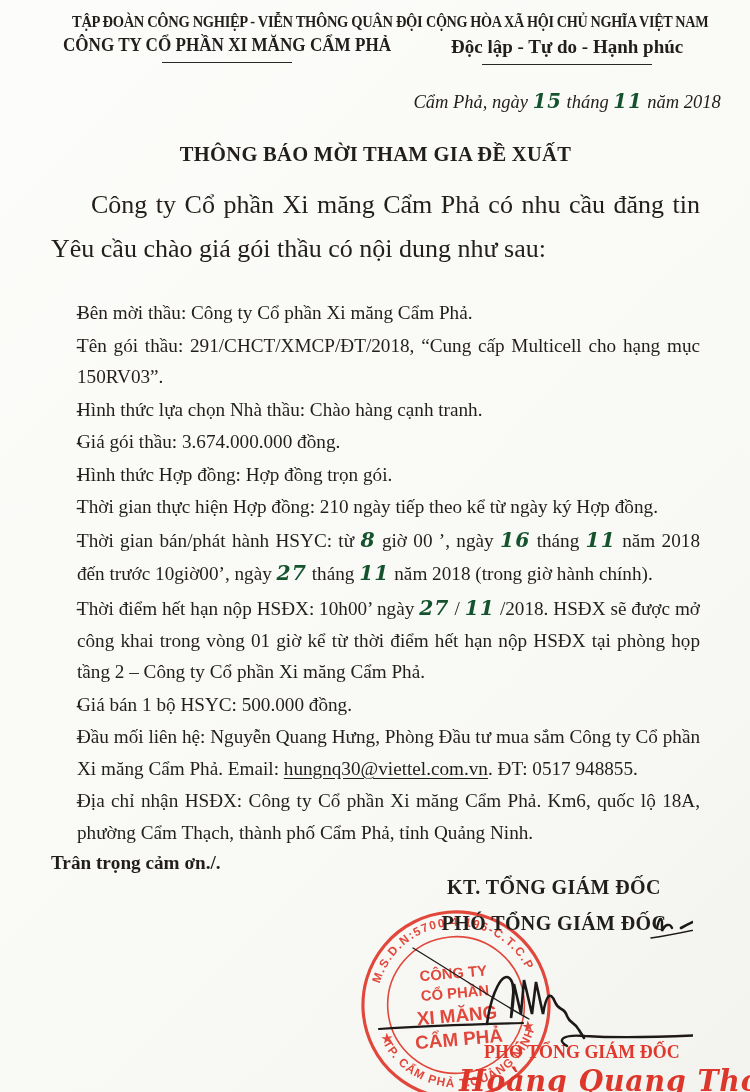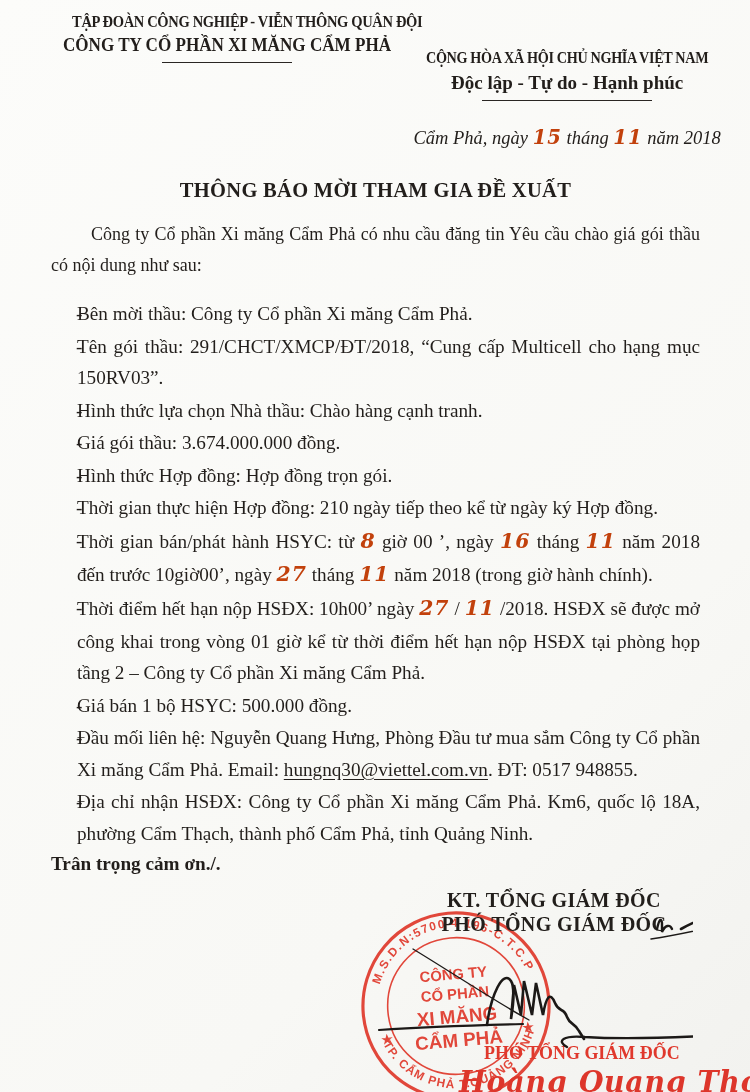--- a/index.html
+++ b/index.html
@@ -16,7 +16,7 @@
   
   .hdr { display:flex; }
   .hdr-left  { width:352px; text-align:center; flex:none; }
-  .hdr-right { flex:1; text-align:center;margin-top:36px; }
+  .hdr-right { flex:1; text-align:center; }
   .hl1 { font-weight:bold; font-size:16.5px; white-space:nowrap;
          transform:scaleX(0.88); transform-origin:50% 50%; letter-spacing:-0.4px; }
   .hl2 { font-weight:bold; font-size:18px; white-space:nowrap; margin-top:3px;

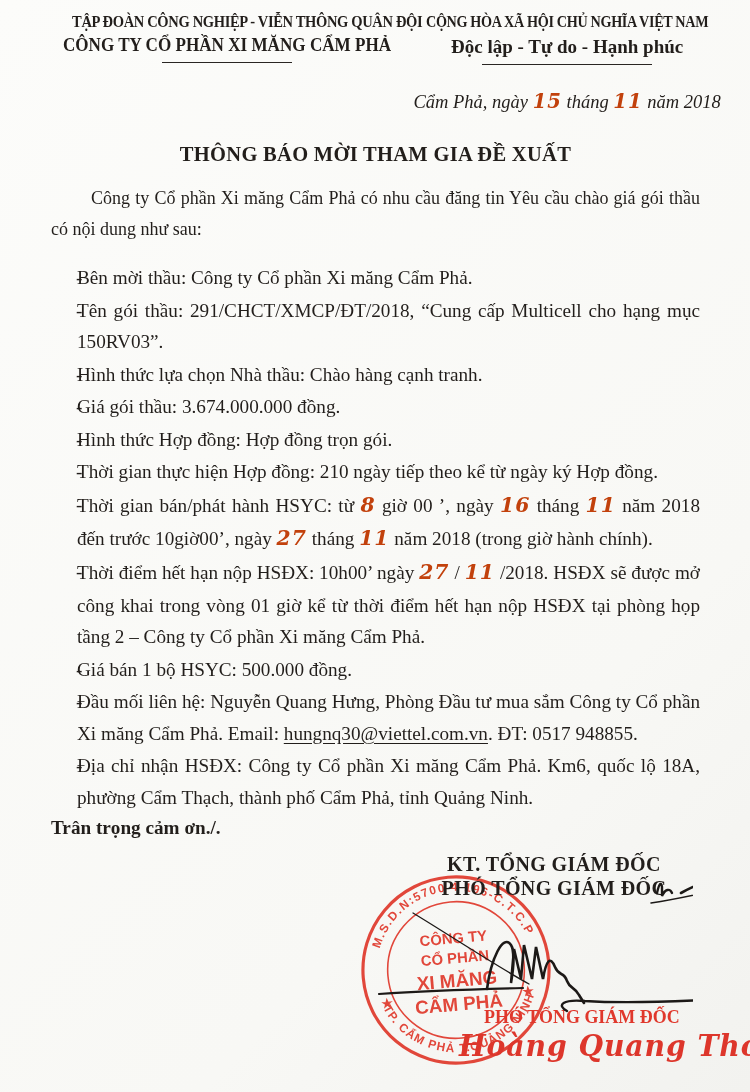--- a/index.html
+++ b/index.html
@@ -32,7 +32,7 @@
 
   
   .hw { font-family:"DejaVu Serif", serif; font-style:italic; font-weight:bold;
-        font-size:1.06em; letter-spacing:1px; color:#c2410c; }
+        font-size:1.06em; letter-spacing:1px; color:#14532d; }
 
   
   .title { text-align:center; margin-top:30px; font-weight:bold;

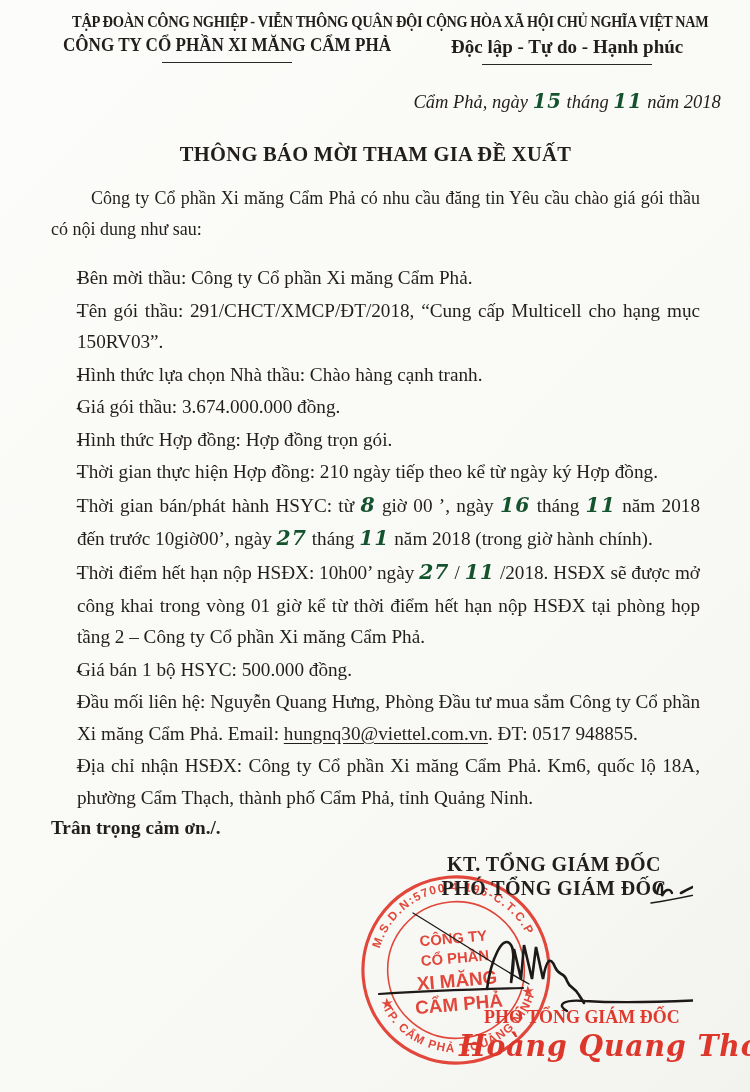--- a/index.html
+++ b/index.html
@@ -37,7 +37,7 @@
   
   .title { text-align:center; margin-top:30px; font-weight:bold;
            font-size:20.5px; letter-spacing:0.3px; }
-  .intro { margin-top:17px; font-size:18px; line-height:1.7;
+  .intro { margin-top:17px; font-size:26px; line-height:1.7;
            text-align:justify; text-indent:40px; }
   .items { margin:5px 0 0 0; padding:0; list-style:none; }
   .item  { display:flex; font-size:19.2px; line-height:1.64; margin-top:1px; }

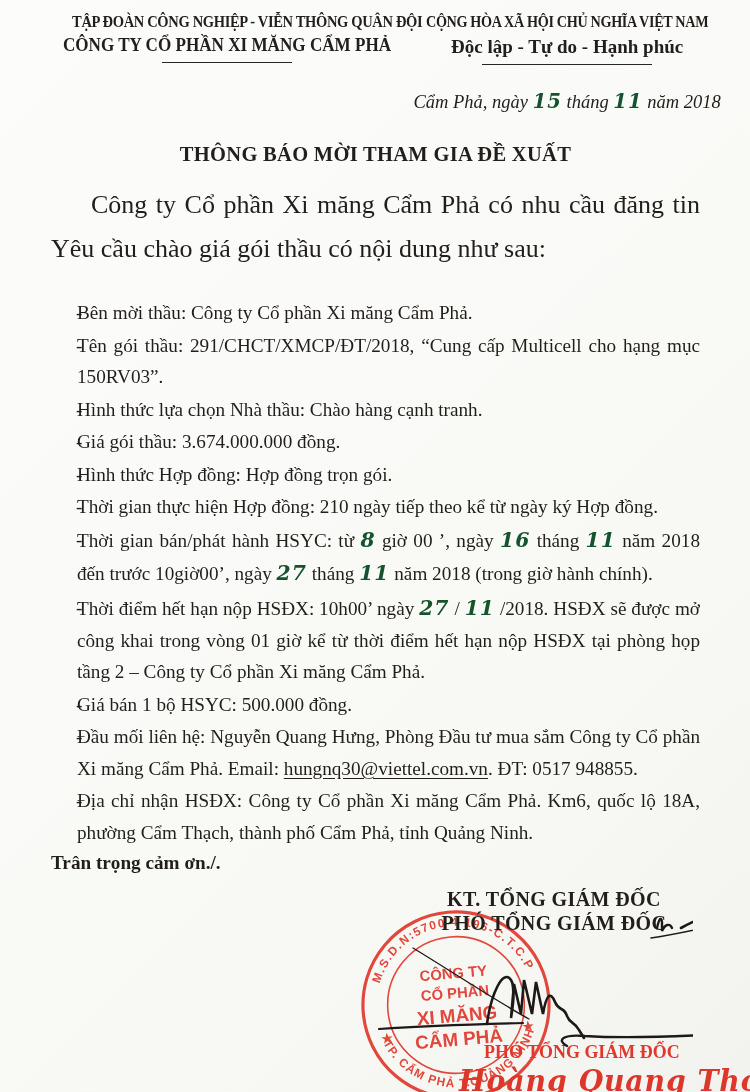--- a/index.html
+++ b/index.html
@@ -52,7 +52,7 @@
     position:absolute; font-weight:bold; font-size:20px; text-align:center;
     letter-spacing:0.4px; white-space:nowrap; z-index:2;
   }
-  .kt        { left:388px; top:12px;  width:230px; }
+  .kt        { left:388px; top:0;  width:230px; }
   .pho-typed { left:378px; top:36px; width:250px; }
   .seal { position:absolute; left:306px; top:30px; width:198px; height:198px;
           z-index:1; opacity:0.93; }

